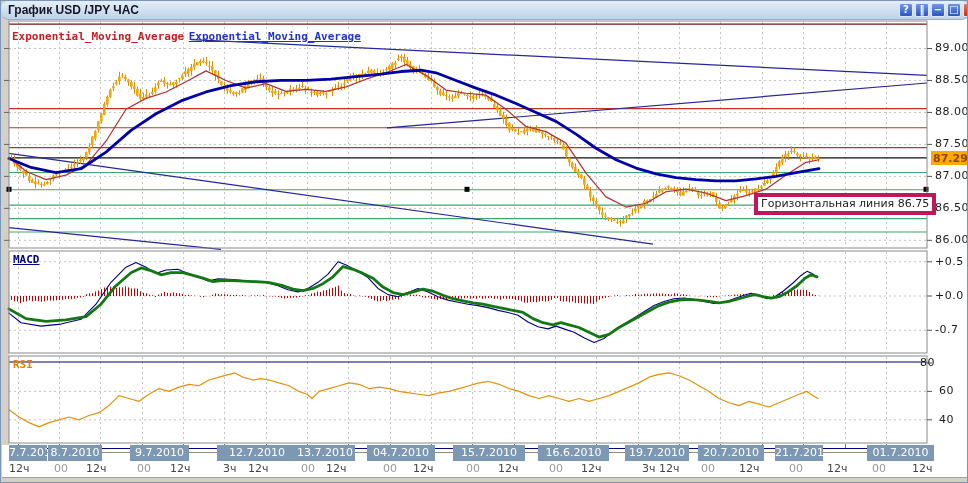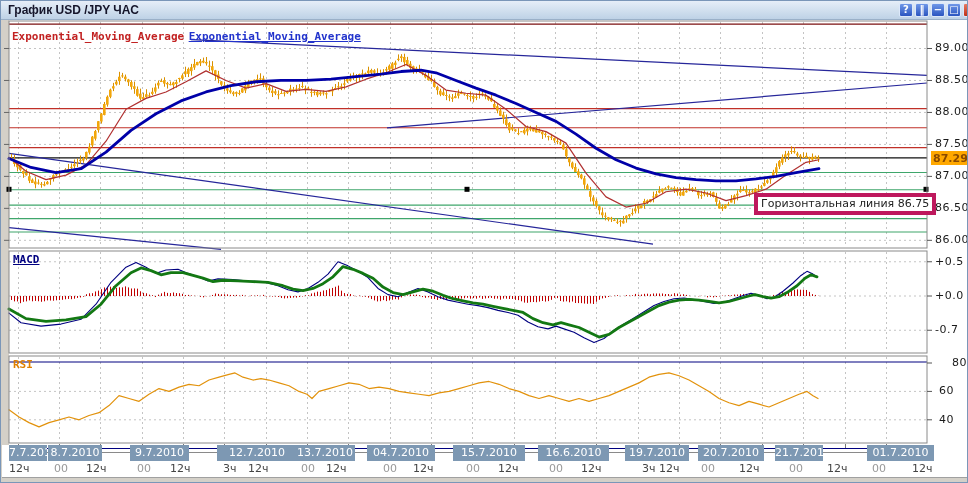--- a/index.html
+++ b/index.html
@@ -6,7 +6,7 @@
   .window{position:relative;width:968px;height:483px;background:#d4d0c8;border:1px solid #7a96b8;
           box-sizing:border-box;overflow:hidden;font-family:"Liberation Sans",sans-serif;}
   .titlebar{position:absolute;left:0;top:0;width:968px;height:18px;
-            background:linear-gradient(#e6eef8,#bed2e6);border-bottom:1px solid #9ab0c8;z-index:30;}
+            background:linear-gradient(#e6eef8,#bed2e6);border-bottom:1px solid #9ab0c8;z-index:30;border-radius:8px;}
   .title{position:absolute;left:7px;top:2px;font:bold 12px "Liberation Sans",sans-serif;color:#15152a;}
   .winbtns{position:absolute;right:0;top:2px;width:70px;height:15px;display:flex;gap:2px;overflow:hidden;}
   .winbtn{flex:0 0 14px;width:14px;height:14px;background:linear-gradient(#6f97e8,#2b55c0);

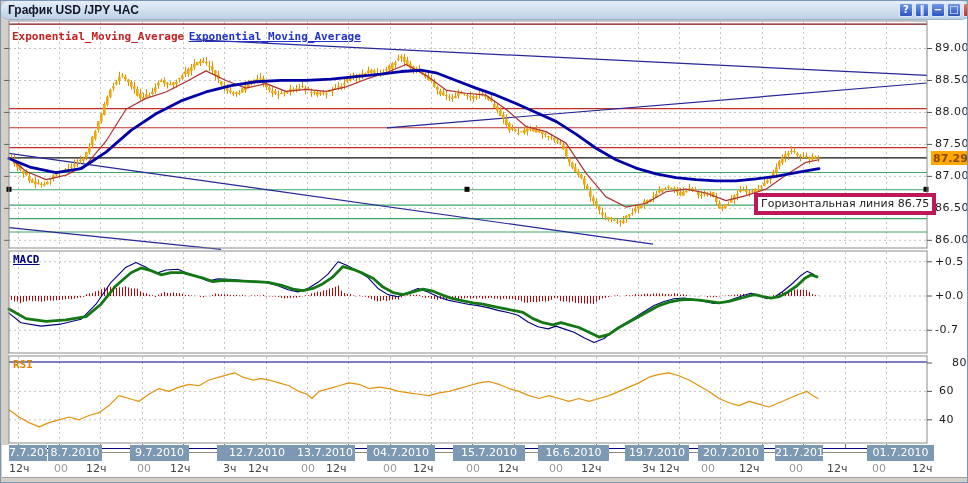--- a/index.html
+++ b/index.html
@@ -1031,7 +1031,7 @@
       <div class="axis-label" style="left: 934px; top: 253.75px;">+0.5</div>
       <div class="axis-label" style="left: 934px; top: 288px;">+0.0</div>
       <div class="axis-label" style="left: 934px; top: 322.25px;">-0.7</div>
-      <div class="axis-label" style="left: 919px; top: 355px; margin-left: 32px;">80</div>
+      <div class="axis-label" style="left: 919px; top: 355px;">80</div>
       <div class="axis-label" style="left: 938px; top: 383.4px;">60</div>
       <div class="axis-label" style="left: 938px; top: 411.8px;">40</div>
     </div>

